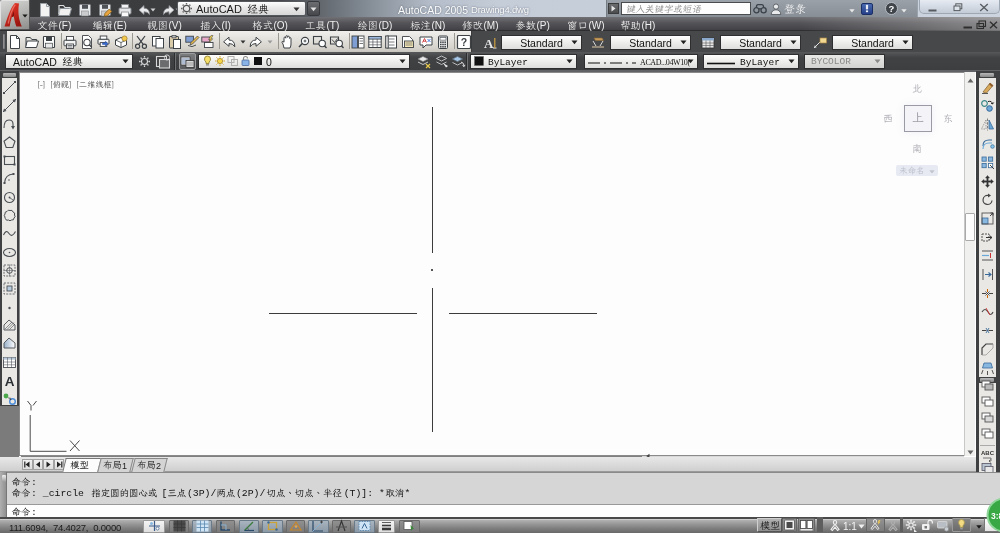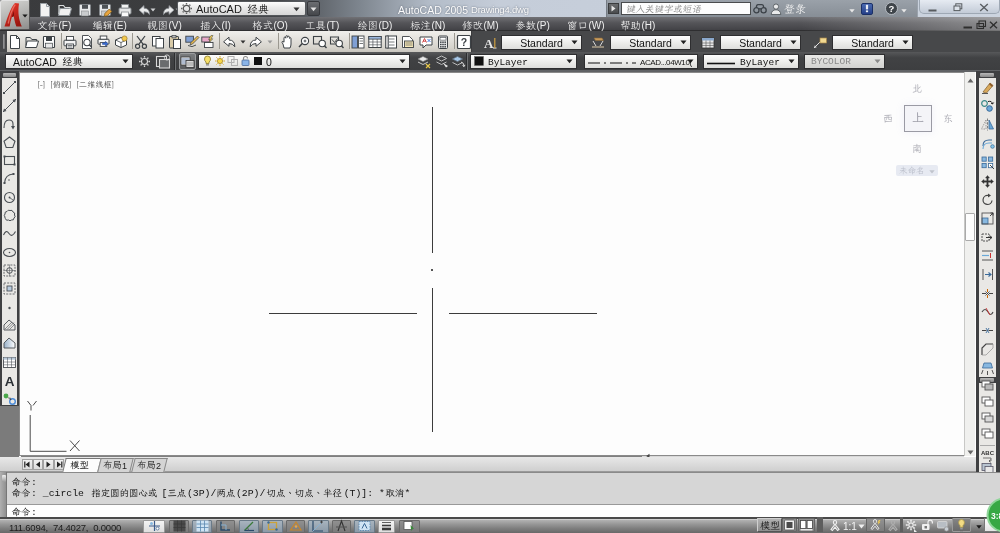--- a/index.html
+++ b/index.html
@@ -536,7 +536,7 @@
         <line x1="44" y1="1" x2="48" y2="1"></line>
       </g>
     </svg></div>
-<div class="abs" style="left:640px;top:57.5px;font-family:Liberation Sans, sans-serif;font-size:8px;color:#111;letter-spacing:-0.4px">ACAD...04W10(</div>
+<div class="abs" style="left:640px;top:57.5px;font-family:Liberation Serif, serif;font-size:8px;color:#111;letter-spacing:-0.4px">ACAD...04W10(</div>
 <div class="abs" style="left:703px;top:53.5px;width:96px;height:15px;background:linear-gradient(#fefefe,#ececea 55%,#dededc);border:1px solid #2e2e30;font-family:'Liberation Sans',sans-serif;font-size:10.5px;color:#111;padding:1px 4px 0 4px;text-align:left;white-space:nowrap;overflow:hidden"></div>
 <div class="ico" style="left:788px;top:59.0px"><svg width="7" height="5" viewBox="0 0 7 5">
       <path d="M0.5 0.5 L6.5 0.5 L3.5 4.2 Z" fill="#222"></path>

